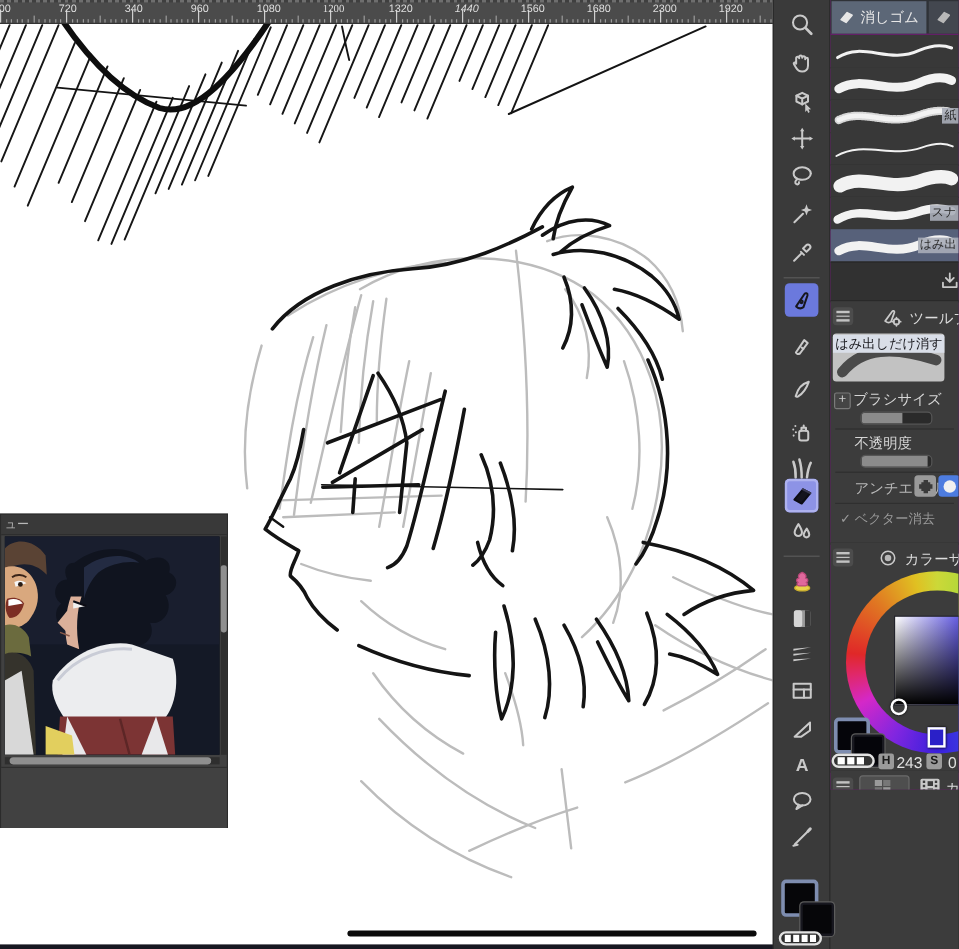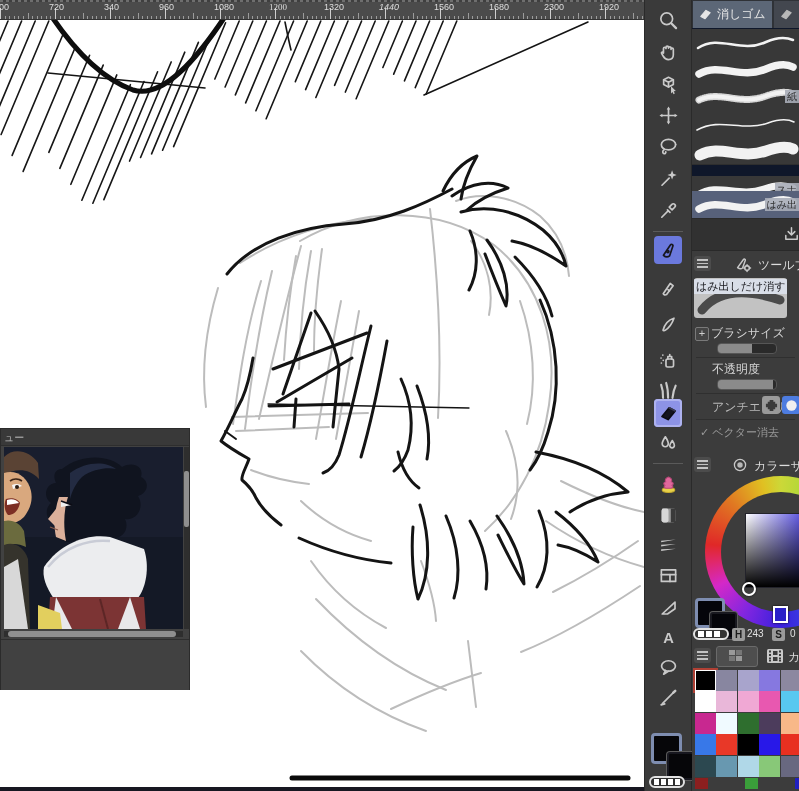--- a/index.html
+++ b/index.html
@@ -25,7 +25,7 @@
   .tool.hl-blue .ico,.tool.hl-purple .ico{stroke:#17171f;}
   #fgbg .sw{position:absolute;background:#060609;}
   
-  #rightcol{left:692px;top:0;width:107px;height:791px;background:#0f172a;overflow:hidden;}
+  #rightcol{left:692px;top:0;width:107px;height:658px;background:#701a75;overflow:hidden;}
   .panel-title{font-size:12px;color:#dcdcdc;white-space:nowrap;}
   .menu-btn{position:absolute;width:17px;height:15px;background:#4c4c4c;border-radius:3px;display:flex;flex-direction:column;justify-content:center;gap:2px;padding:0 3px;box-sizing:border-box;}
   .menu-btn i{display:block;height:1.5px;background:#c2c2c2;}

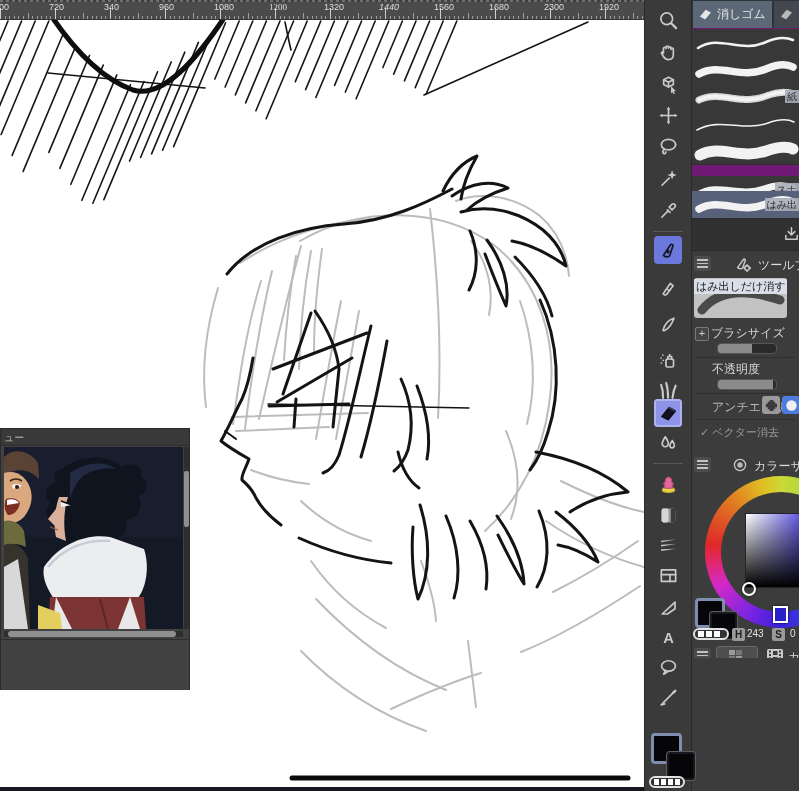--- a/index.html
+++ b/index.html
@@ -610,7 +610,7 @@
           </svg>
           <span class="frag" style="width: 14px;"> </span>
         </div>
-        <div class="subtool-row" style="top: 176px;">
+        <div class="subtool-row" style="top: 164px;">
           <svg width="107" height="27" viewBox="0 0 107 27">
             <path d="M6,19 C26,6 46,22 72,13 C86,8 96,10 101,12" stroke="#f2f2f2" stroke-width="7" fill="none" stroke-linecap="round"></path>
           </svg>

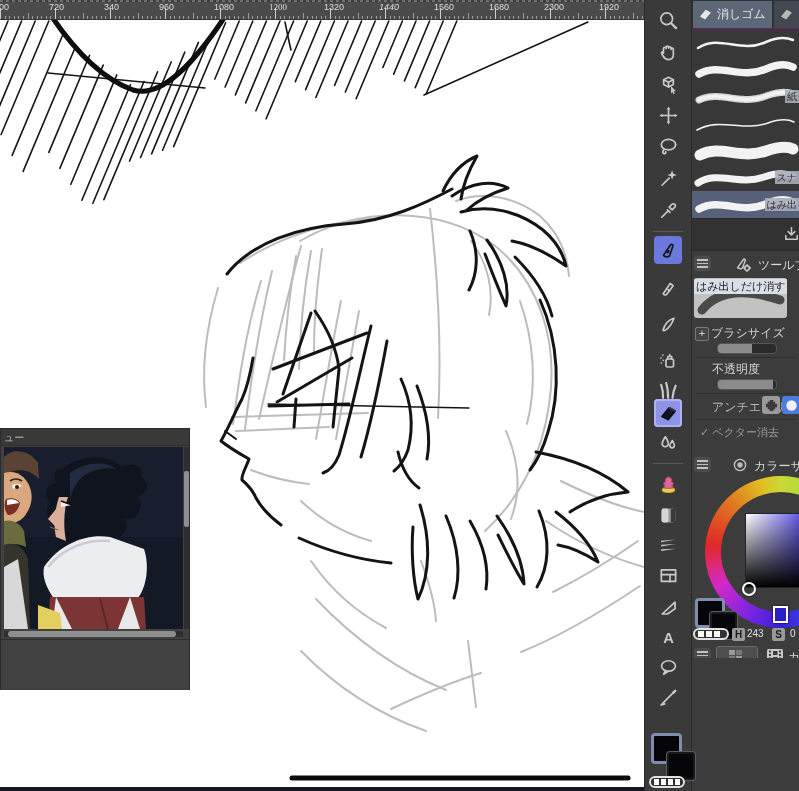--- a/index.html
+++ b/index.html
@@ -62,7 +62,7 @@
   .pillbar{position:absolute;width:36px;height:12px;border:2px solid #e2e2e2;border-radius:8px;background:#2e2e2e;display:flex;align-items:center;gap:2px;padding:0 3px;box-sizing:border-box;}
   .pillbar i{display:block;width:6px;height:6px;background:#fff;}
   .hs-box{position:absolute;width:13px;height:13px;background:#9a9a9a;border-radius:2px;color:#1c1c1c;font-size:10px;font-weight:bold;text-align:center;line-height:13px;}
-  .hs-val{position:absolute;font-size:10px;color:#e0e0e0;}
+  .hs-val{position:absolute;font-size:13px;color:#e0e0e0;}
   
   #colorset{left:0;top:642px;width:107px;height:149px;background:#3c3c3c;}
   #cs-grid{position:absolute;left:3px;top:28px;}

